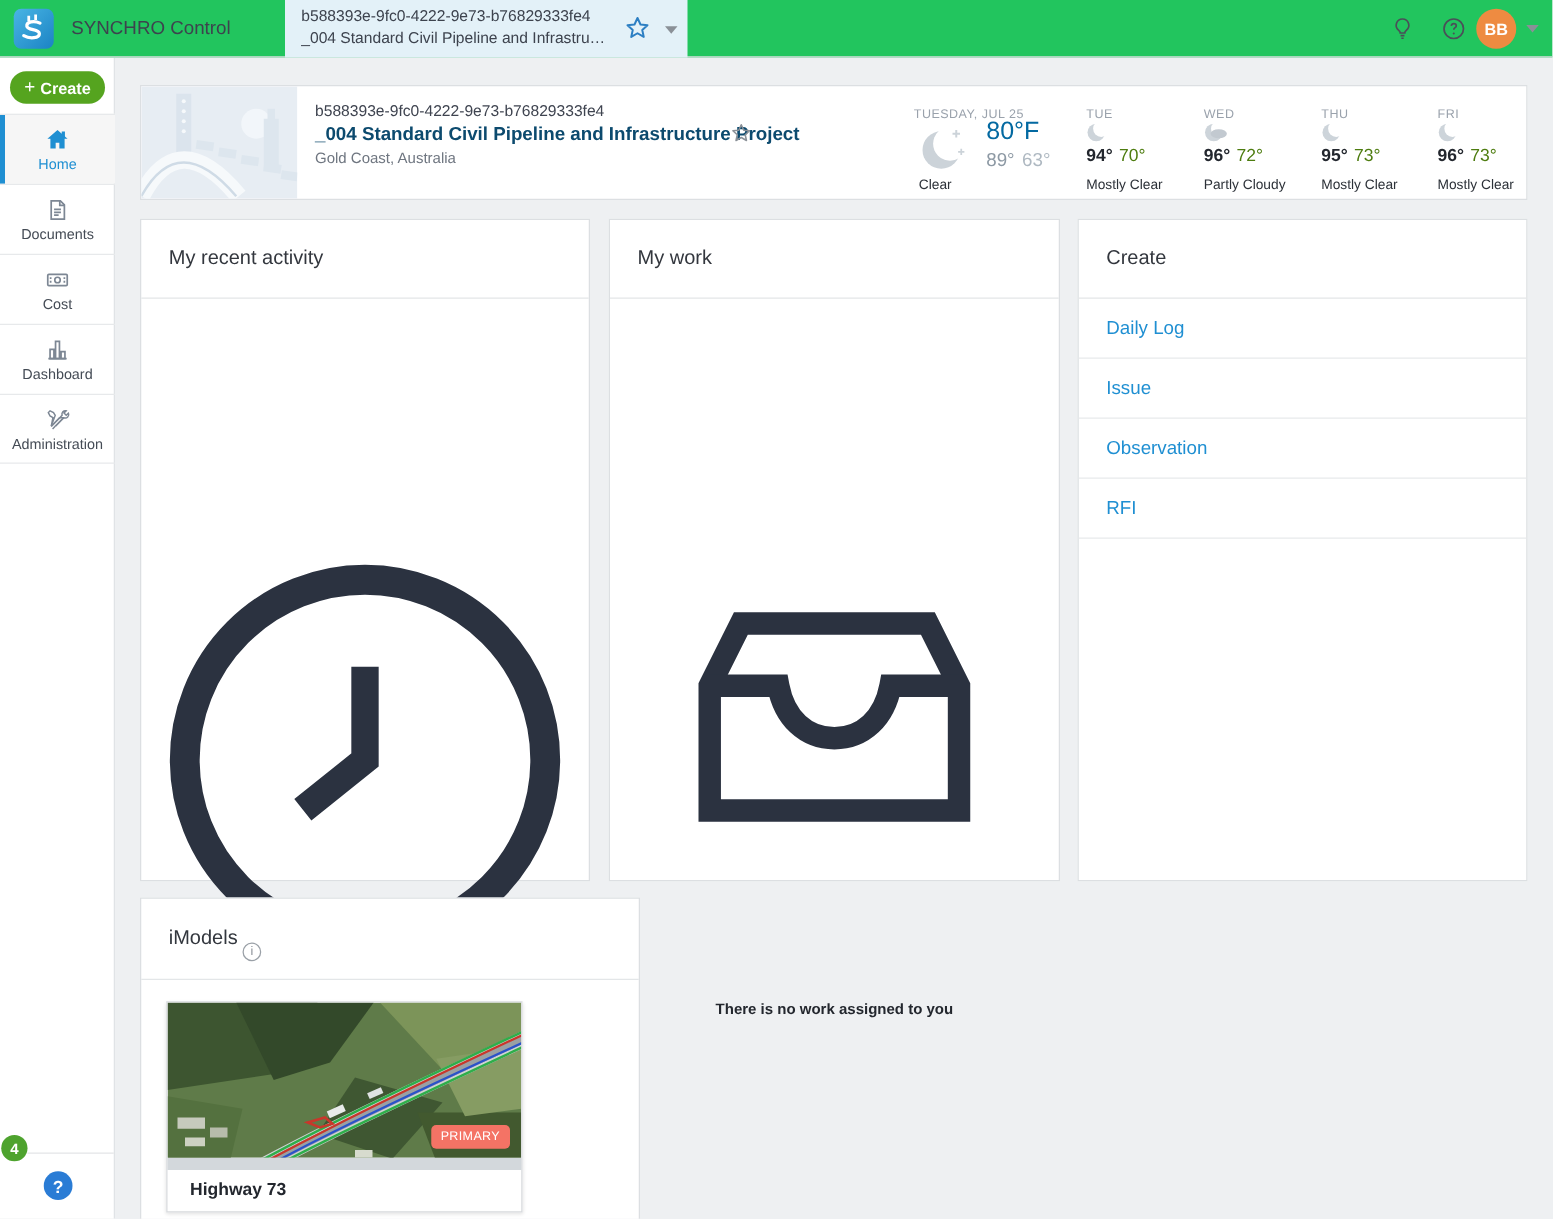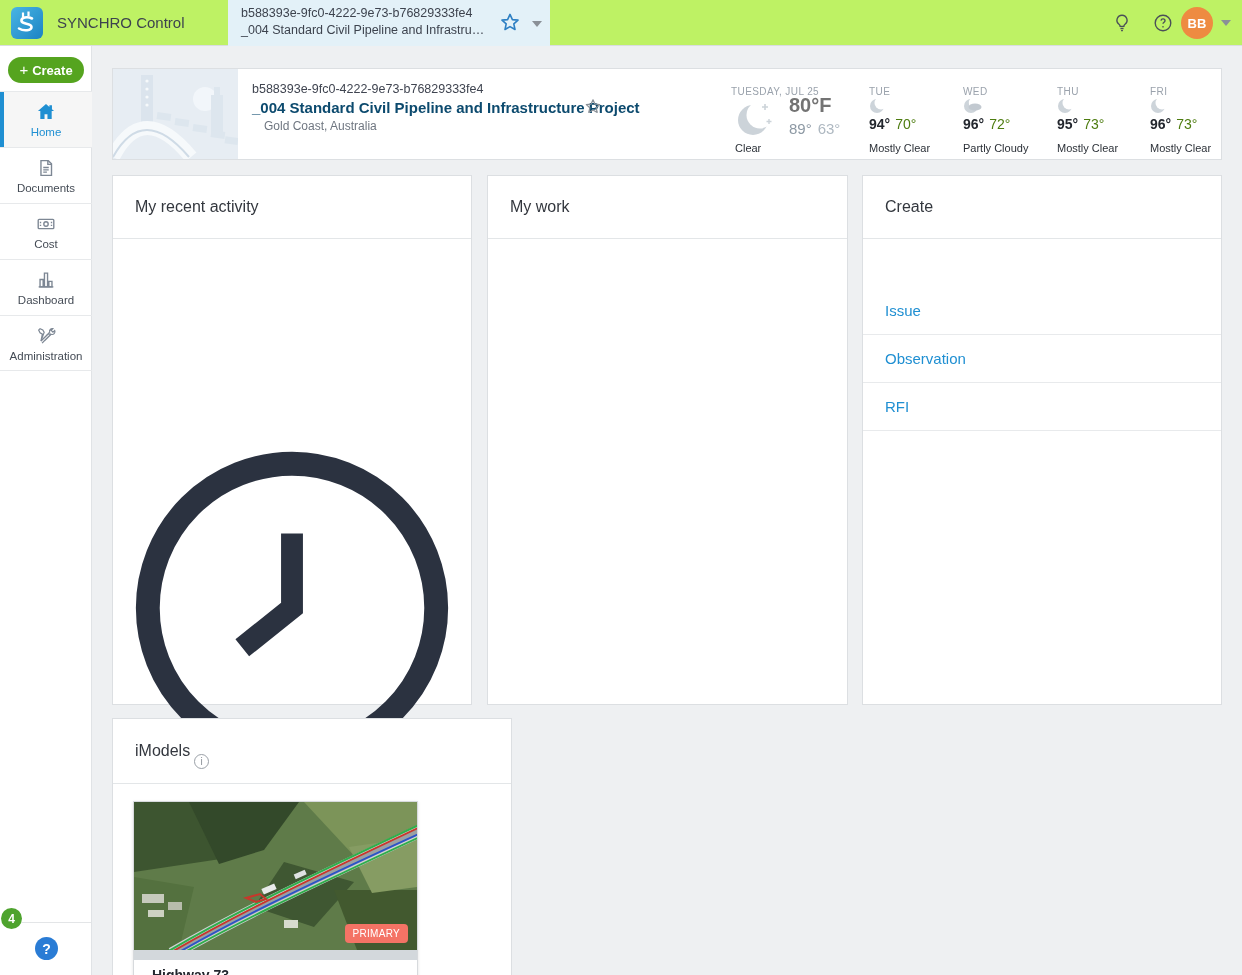--- a/index.html
+++ b/index.html
@@ -7,7 +7,7 @@
   body { font-family:"Liberation Sans", sans-serif; background:#eef0f2; color:#23272e; position:relative; }
 
   
-  .header { position:absolute; left:0; top:0; width:1242px; height:46px; background:#bef264;
+  .header { position:absolute; left:0; top:0; width:1242px; height:46px; background:#22c55e;
             border-bottom:1px solid #d9dde0; z-index:20; }
   .logo { position:absolute; left:10px; top:6px; width:34px; height:34px; }
   .app-title { position:absolute; left:57px; top:14px; font-size:15px; color:#3d434e; }

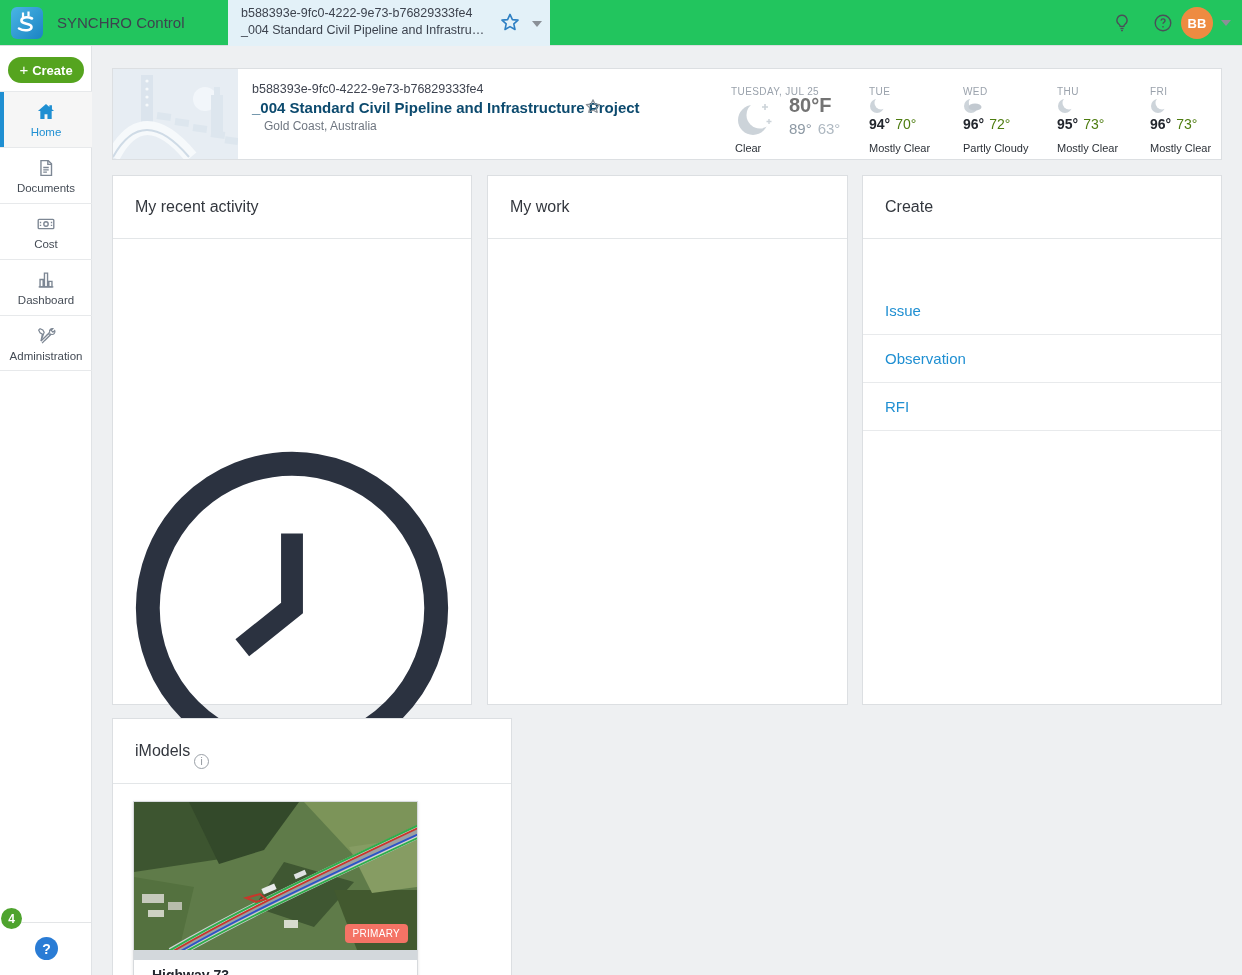--- a/index.html
+++ b/index.html
@@ -66,7 +66,7 @@
   .wx-cond { font-size:11px; color:#2c3138; }
   .wx-current { position:absolute; left:618px; top:12px; width:135px; }
   .wx-current .wx-moon { position:absolute; left:3px; top:14px; }
-  .wx-current .wx-temp { position:absolute; left:58px; top:13px; font-size:20px; font-weight:bold; color:#737373; }
+  .wx-current .wx-temp { position:absolute; left:58px; top:13px; font-size:20px; font-weight:normal; color:#0369a1; }
   .wx-current .wx-hilo { position:absolute; left:58px; top:39px; font-size:15px; color:#8d99a4; }
   .wx-current .wx-hilo .lo { color:#aeb8c1; margin-left:6px; }
   .wx-current .wx-cond { position:absolute; left:4px; top:61px; }

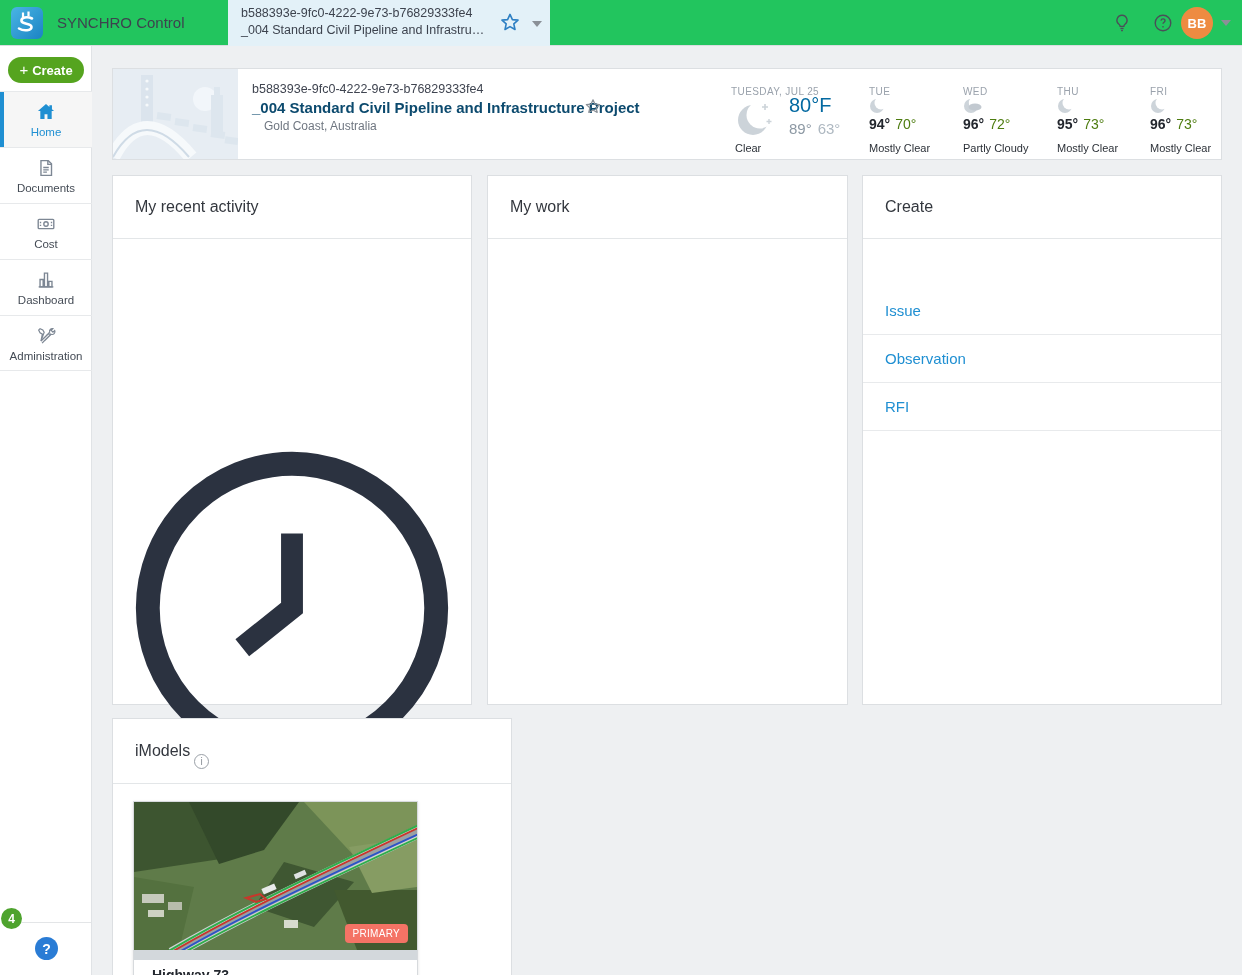--- a/index.html
+++ b/index.html
@@ -60,7 +60,7 @@
   .banner-id { position:absolute; left:139px; top:13px; font-size:12.5px; color:#3f4450; }
   .banner-name { position:absolute; left:139px; top:30px; font-size:15px; font-weight:bold; color:#0c4a6e; cursor:pointer; }
   .banner-star { position:absolute; left:470px; top:28px; width:20px; height:20px; color:#8a9097; cursor:pointer; }
-  .banner-loc { position:absolute; left:139px; top:50px; font-size:12px; color:#6f7680;margin-left:12px; }
+  .banner-loc { position:absolute; left:139px; top:50px; font-size:12px; color:#6f7680; }
 
   .wx-label { font-size:10px; letter-spacing:.4px; color:#9aa2ac; }
   .wx-cond { font-size:11px; color:#2c3138; }

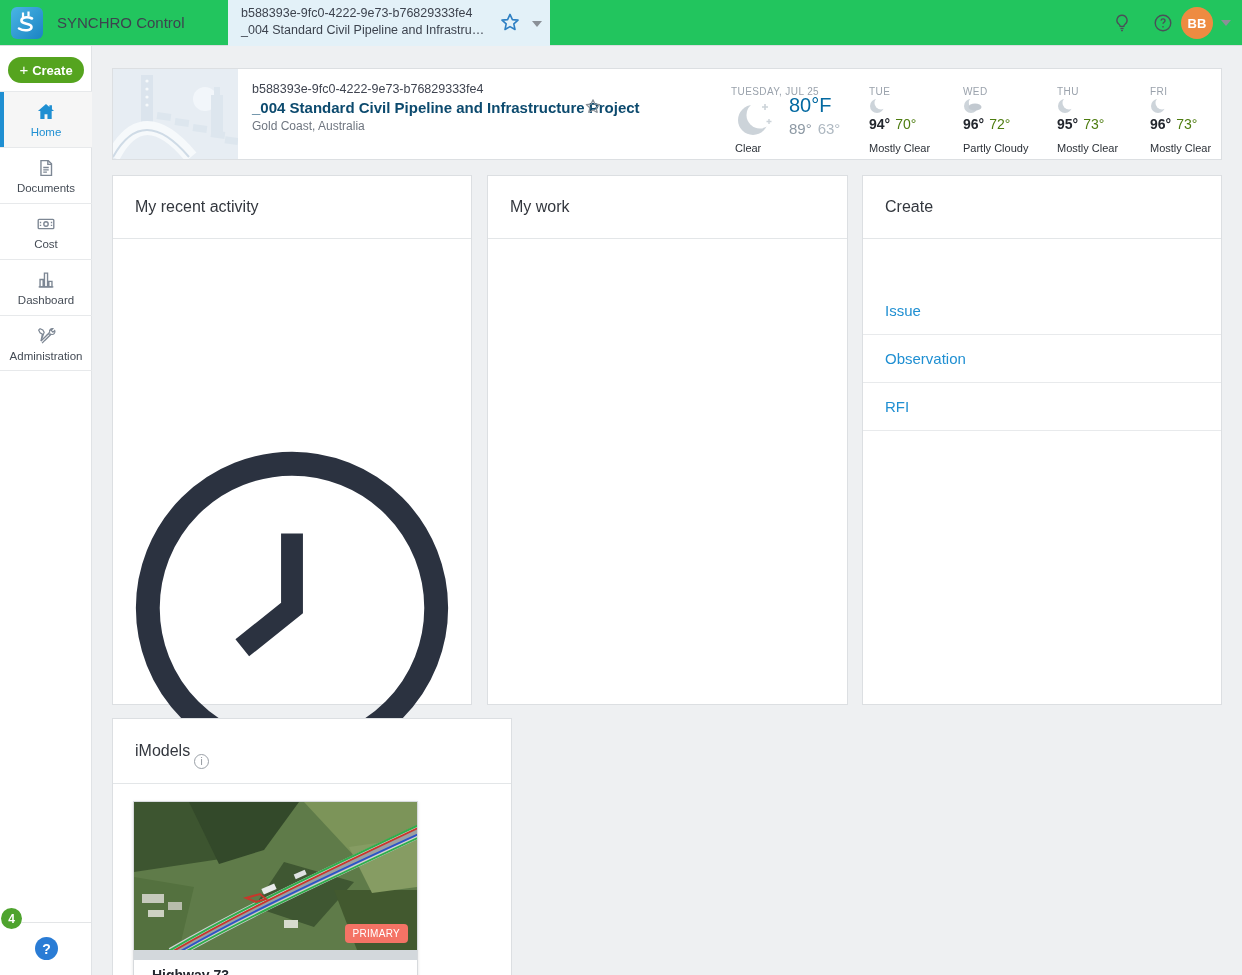--- a/index.html
+++ b/index.html
@@ -337,6 +337,9 @@
 <div class="card c-create">
   <div class="card-head">
     <span class="card-title">Create</span>
+  </div>
+  <div class="create-row cr-0">
+    <a href="#">Daily Log</a>
   </div>
   <div class="create-row cr-1">
     <a href="#">Issue</a>

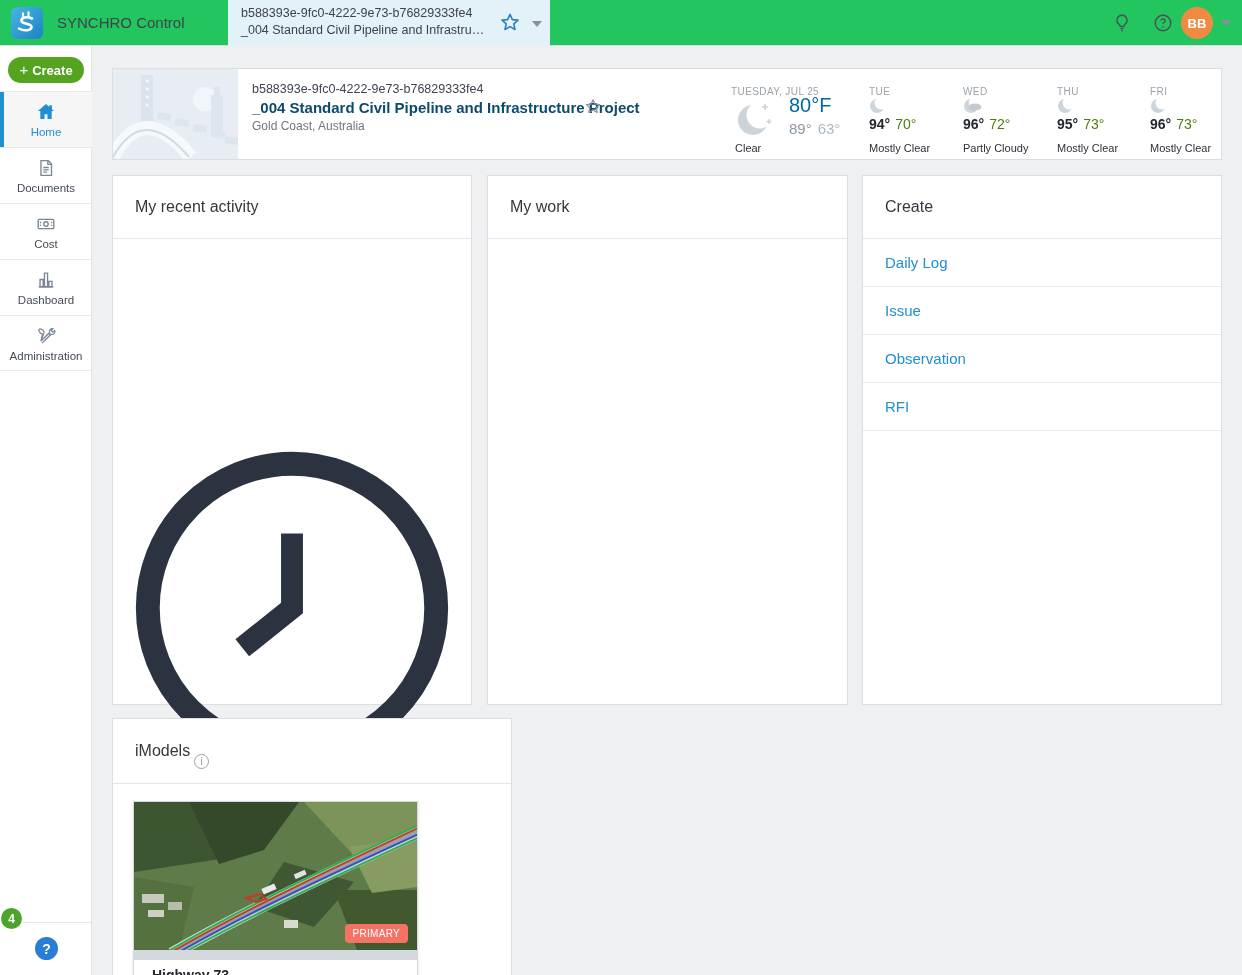--- a/index.html
+++ b/index.html
@@ -331,6 +331,15 @@
 <div class="card c-work">
   <div class="card-head">
     <span class="card-title">My work</span>
+  </div>
+  <div class="empty">
+    <span class="e-icon">
+      <svg viewBox="0 0 36 36" fill="none" stroke="currentColor" stroke-width="1.8">
+        <path d="M8 12 10.5 7h15L28 12v10H8z"></path>
+        <path d="M8 12h5.5c.5 2.6 2.2 4.2 4.5 4.2s4-1.6 4.5-4.2H28"></path>
+      </svg>
+    </span>
+    <div class="e-msg">There is no work assigned to you</div>
   </div>
 </div>
 

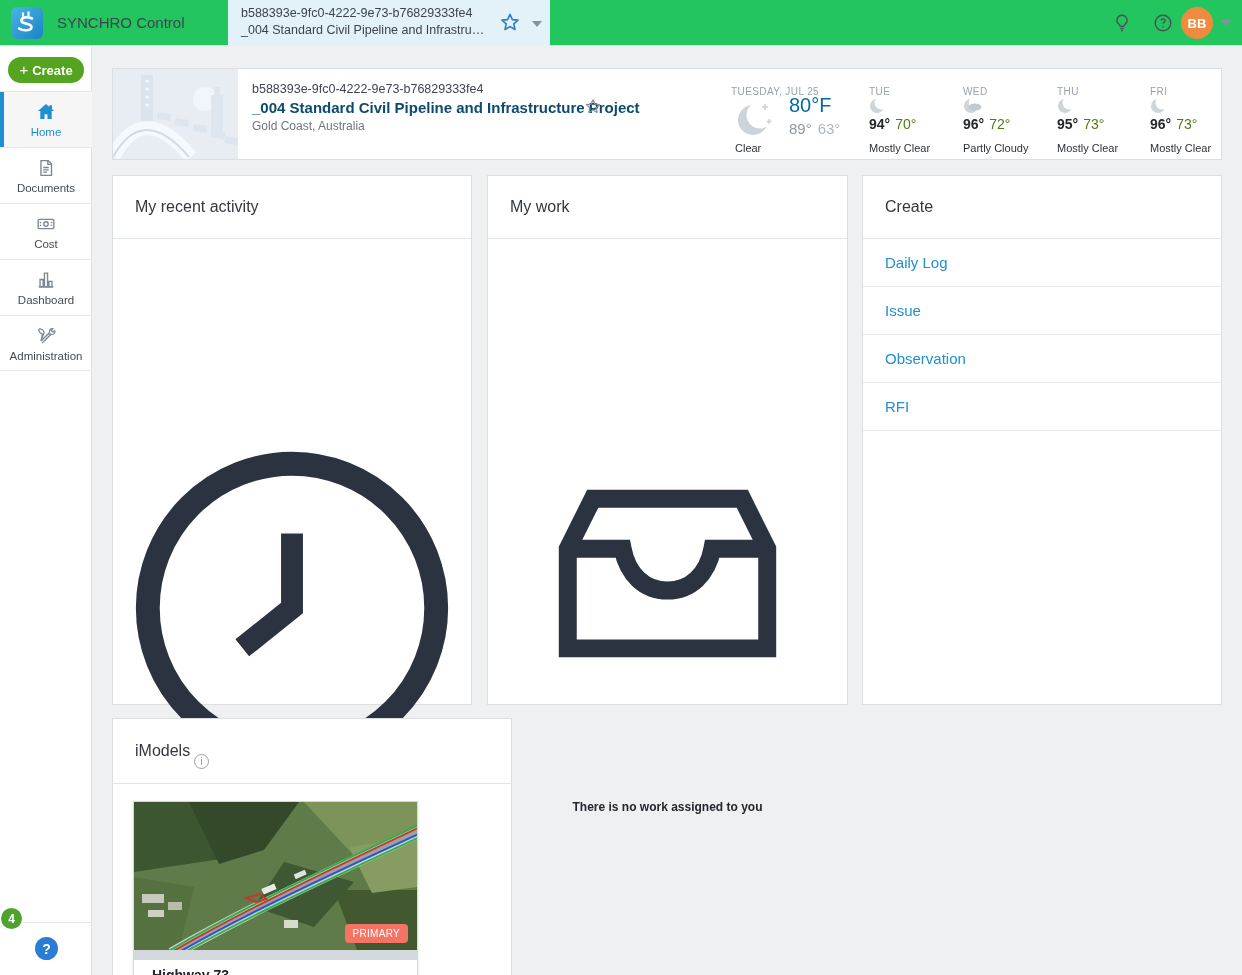--- a/index.html
+++ b/index.html
@@ -100,7 +100,7 @@
              justify-content:center; cursor:pointer; }
   .im-tile { position:absolute; left:20px; top:82px; width:285px; background:#fff; border:1px solid #d7dadd;
              box-shadow:0 1px 3px rgba(0,0,0,.12); cursor:pointer; }
-  .im-img { position:relative; width:283px; height:148px; overflow:hidden;text-decoration:underline; }
+  .im-img { position:relative; width:283px; height:124px; overflow:hidden;text-decoration:underline; }
   .im-badge { position:absolute; right:9px; bottom:7px; background:#f47365; color:#fff; font-size:10px;
               letter-spacing:.3px; padding:4px 8px; border-radius:4px; }
   .im-strip { width:283px; height:10px; background:#d3d8dc; }

